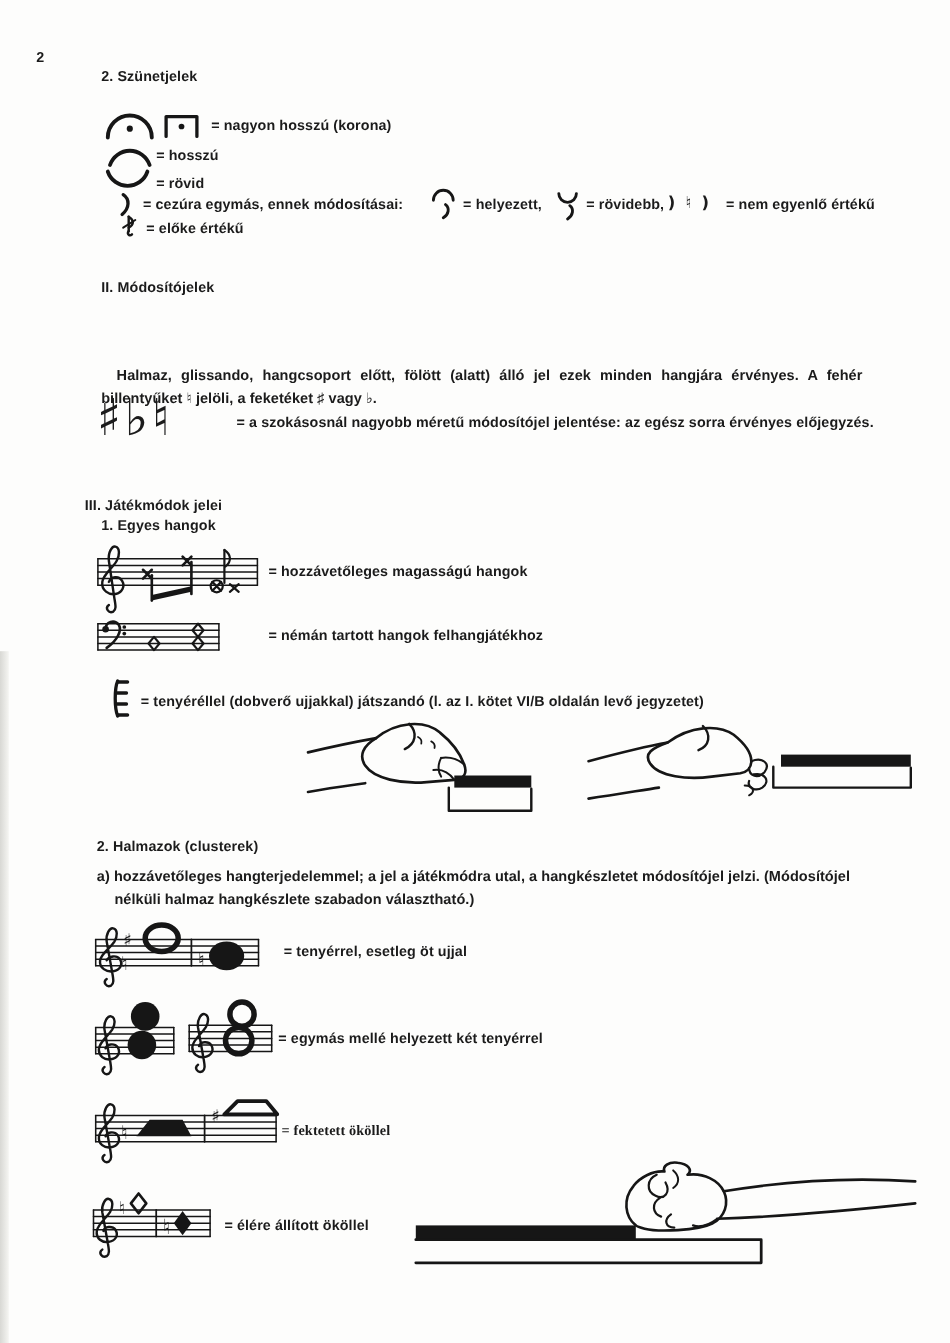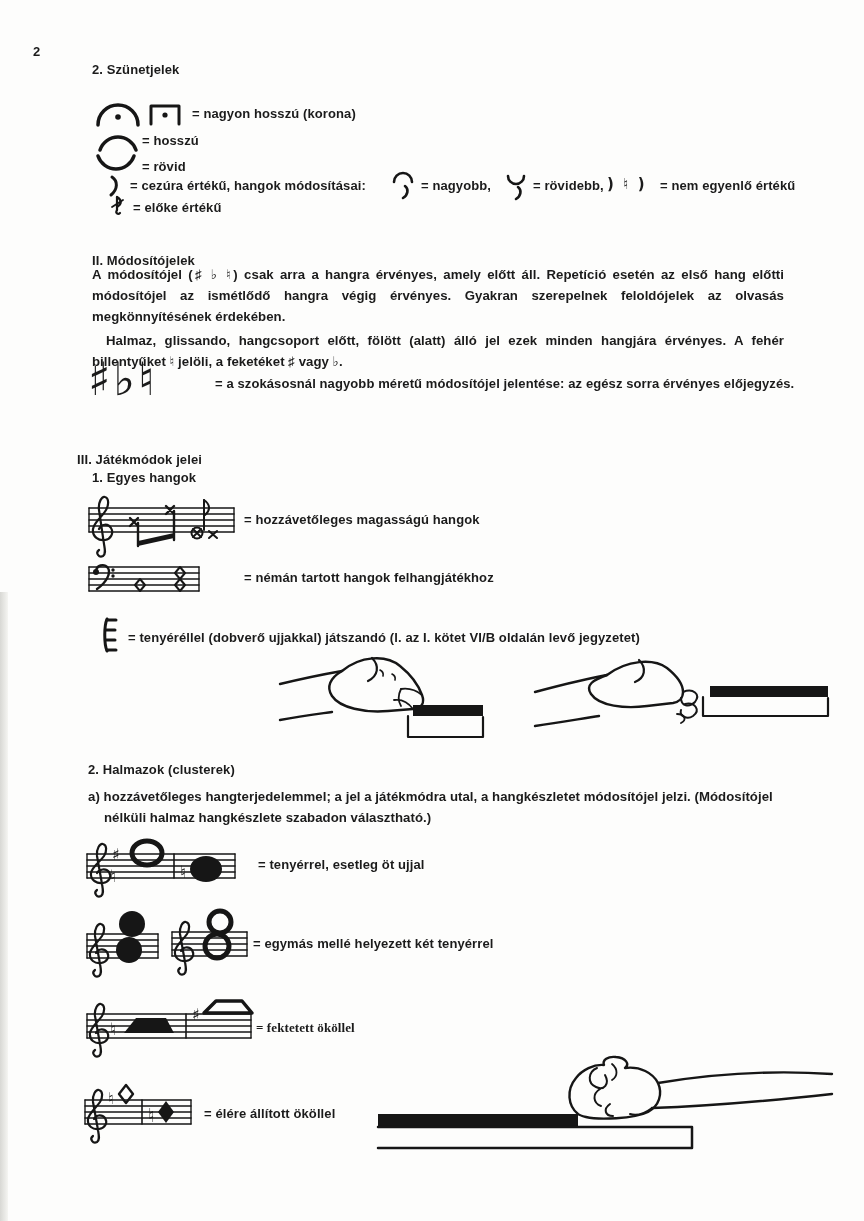--- a/index.html
+++ b/index.html
@@ -52,7 +52,7 @@
   <svg class="abs" style="left:109px;top:174px;" width="12" height="24" viewBox="0 0 12 24">
     <path class="ink" stroke-width="3" d="M3 3 C9 7 9 15 2 21"></path>
   </svg>
-  <div class="abs t" style="left:130px;top:178px;">= cezúra értékű, hangok módosításai:</div>
+  <div class="abs t" style="left:130px;top:178px;">= cezúra egymás, ennek módosításai:</div>
   <svg class="abs" style="left:392px;top:170px;" width="22" height="30" viewBox="0 0 22 30">
     <path class="ink" stroke-width="2.6" d="M2 12 A9 9 0 0 1 20 12"></path>
       <path class="ink" stroke-width="2.6" d="M13 16 C17 19 16 25 11 28"></path>

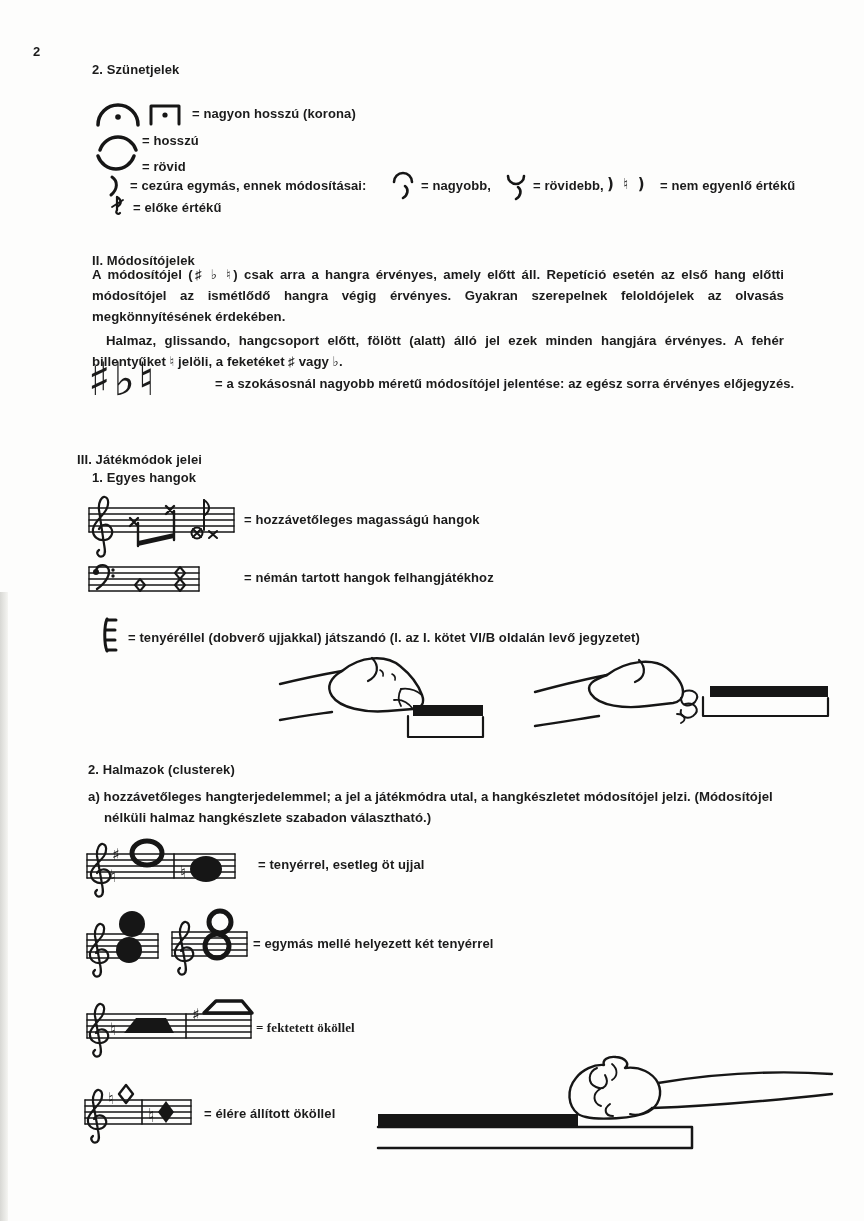--- a/index.html
+++ b/index.html
@@ -57,7 +57,7 @@
     <path class="ink" stroke-width="2.6" d="M2 12 A9 9 0 0 1 20 12"></path>
       <path class="ink" stroke-width="2.6" d="M13 16 C17 19 16 25 11 28"></path>
   </svg>
-  <div class="abs t" style="left:421px;top:178px;">= nagyobb,</div>
+  <div class="abs t" style="left:421px;top:178px;">= helyezett,</div>
   <svg class="abs" style="left:505px;top:172px;" width="22" height="30" viewBox="0 0 22 30">
     <path class="ink" stroke-width="2.6" d="M3 4 A8 8 0 0 0 19 4"></path>
       <path class="ink" stroke-width="2.6" d="M13 15 C17 18 16 24 11 27"></path>

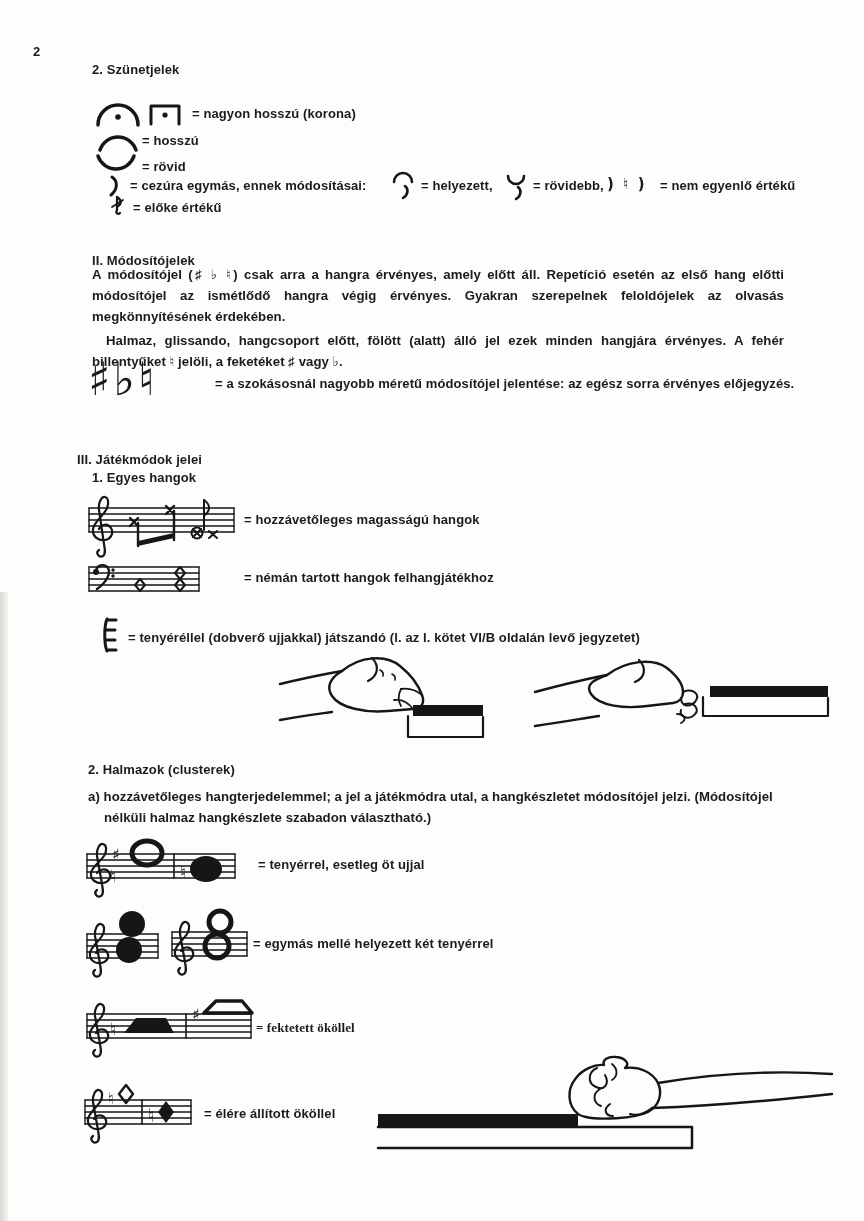--- a/index.html
+++ b/index.html
@@ -75,7 +75,6 @@
   <div class="abs t" style="left:133px;top:200px;">= előke értékű</div>
 
   <div class="abs t" style="left:92px;top:253px;">II. Módosítójelek</div>
-  <div class="abs para" style="left:92px;top:264px;width:692px;">A módosítójel (♯ ♭ ♮) csak arra a hangra érvényes, amely előtt áll. Repetíció esetén az első hang előtti módosítójel az ismétlődő hangra végig érvényes. Gyakran szerepelnek feloldójelek az olvasás megkönnyítésének érdekében.</div>
   <div class="abs para indent2" style="left:92px;top:306px;width:692px;margin-top:24px;">Halmaz, glissando, hangcsoport előtt, fölött (alatt) álló jel ezek minden hangjára érvényes. A fehér billentyűket ♮ jelöli, a feketéket ♯ vagy ♭.</div>
 
   <div class="abs bigacc" style="left:88px;top:356px;">♯♭♮</div>

